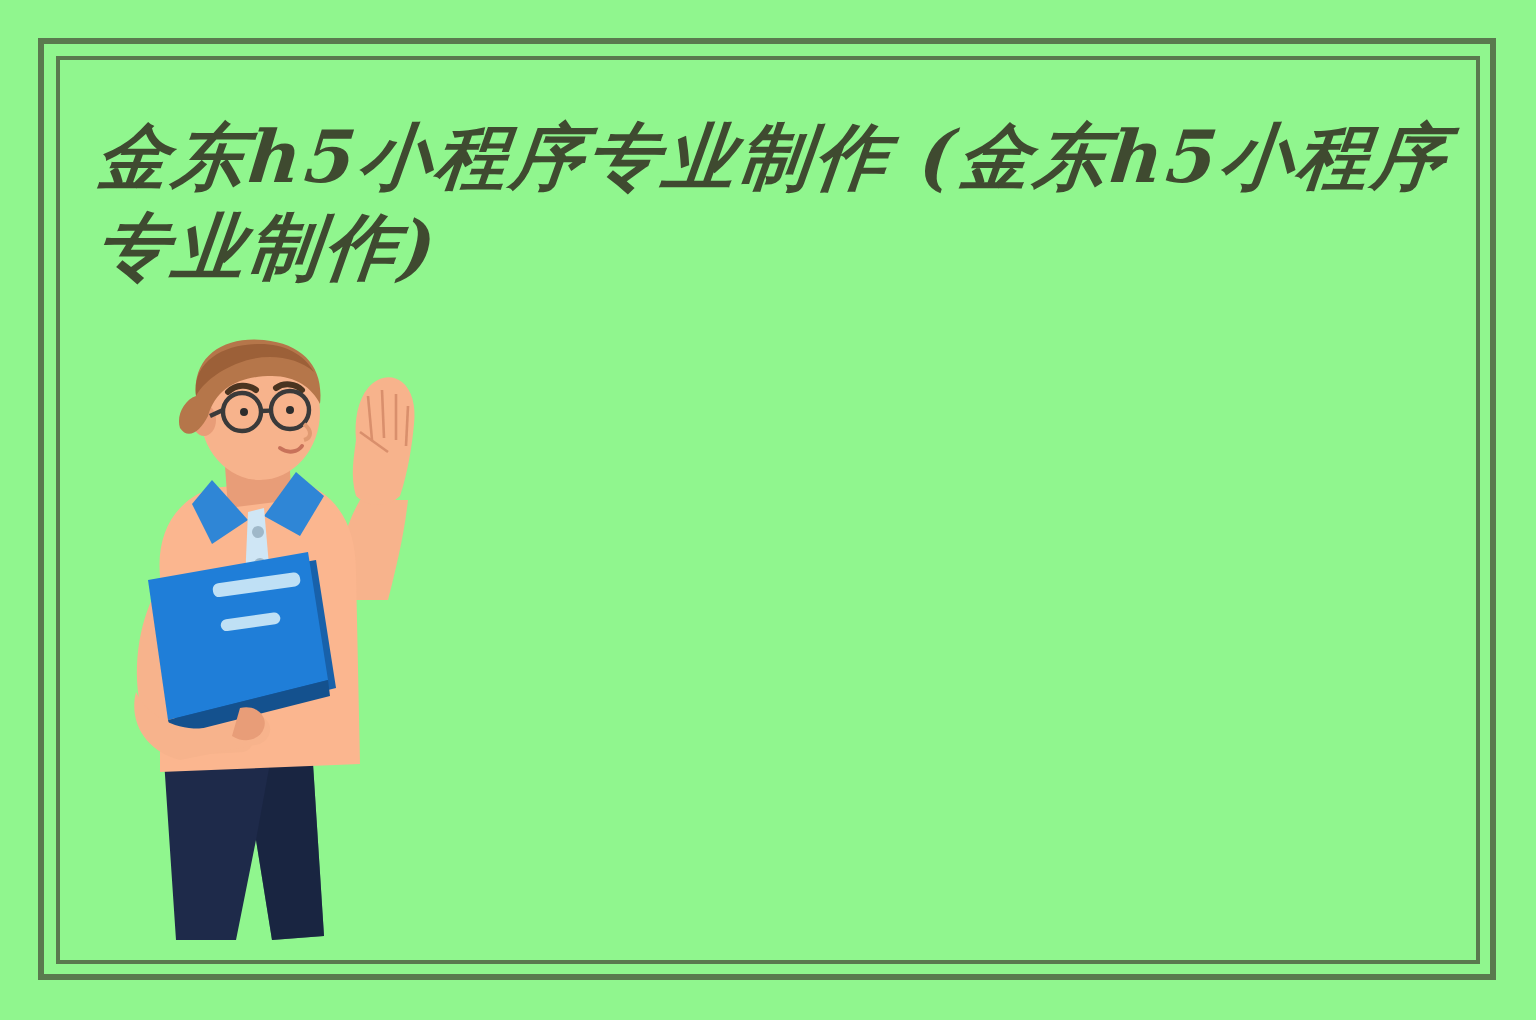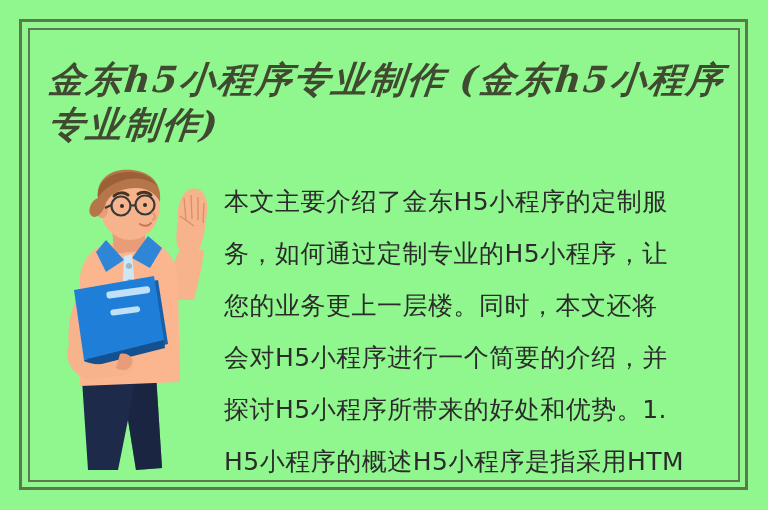--- a/index.html
+++ b/index.html
@@ -173,14 +173,6 @@
     </svg>
   </div>
 
-  <div class="body-block">
-    <div class="body-line">本文主要介绍了金东H5小程序的定制服</div>
-    <div class="body-line">务，如何通过定制专业的H5小程序，让</div>
-    <div class="body-line">您的业务更上一层楼。同时，本文还将</div>
-    <div class="body-line">会对H5小程序进行一个简要的介绍，并</div>
-    <div class="body-line">探讨H5小程序所带来的好处和优势。1.</div>
-    <div class="body-line"> H5小程序的概述H5小程序是指采用HTM</div>
-  </div>
 
 </div>
 

